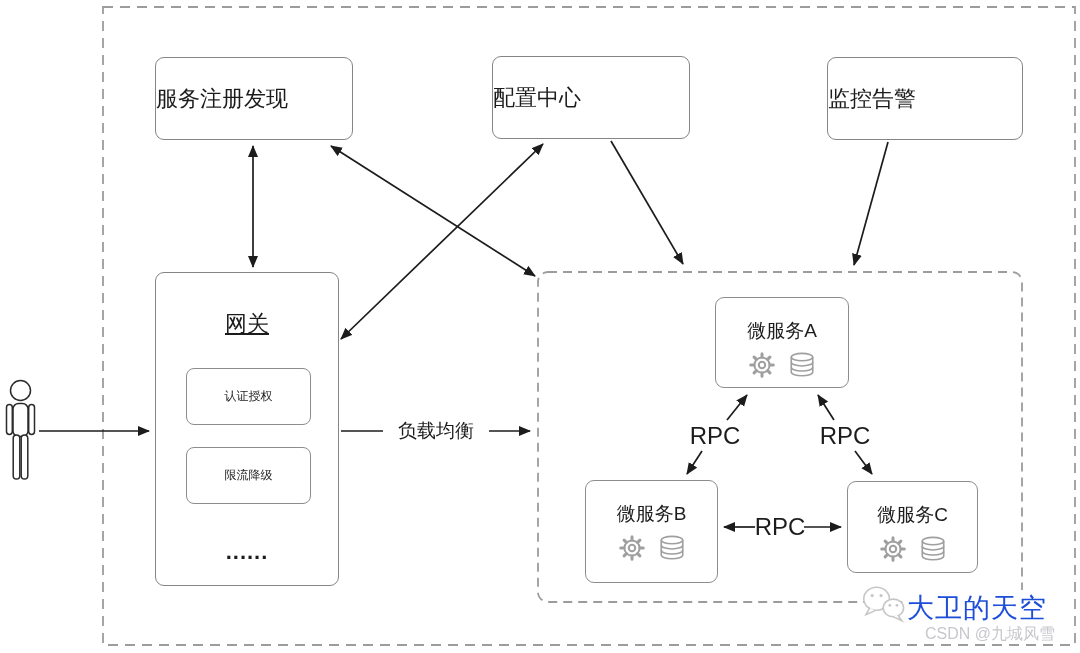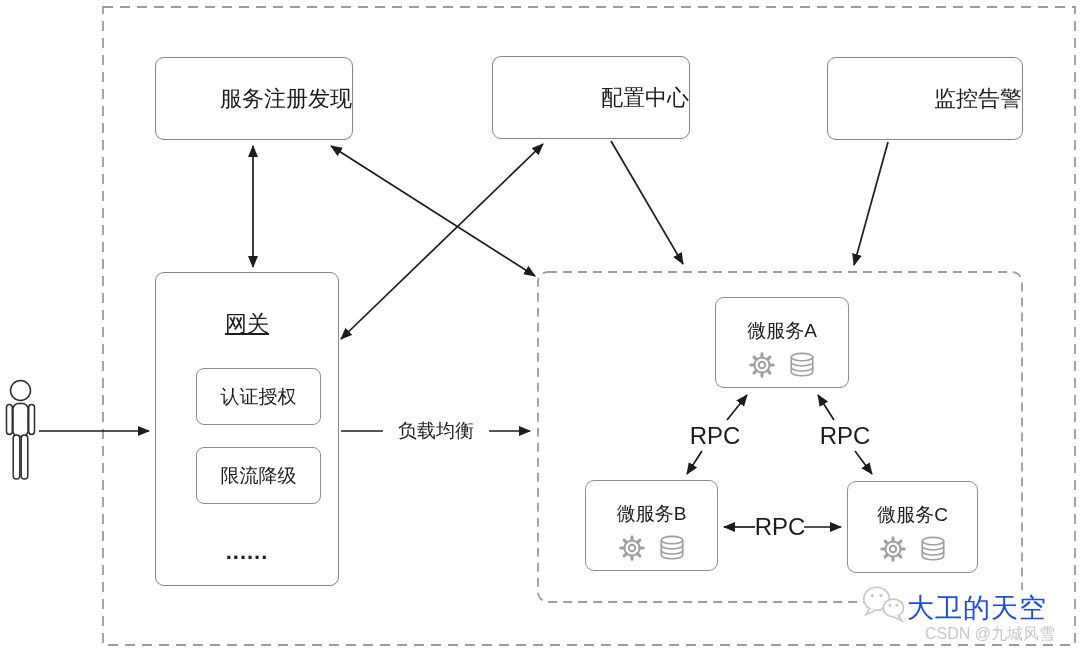--- a/index.html
+++ b/index.html
@@ -10,7 +10,7 @@
   .overlay{position:absolute;left:0;top:0;width:1080px;height:653px;}
   .box{
     position:absolute;background:#ffffff;border:1.5px solid #858585;border-radius:9px;
-    box-sizing:border-box;display:flex;align-items:center;justify-content:flex-end;
+    box-sizing:border-box;display:flex;align-items:center;justify-content:flex-start;
     font-size:22px;color:#1c1c1c;
   }
   .gateway{justify-content:flex-start;flex-direction:column;}

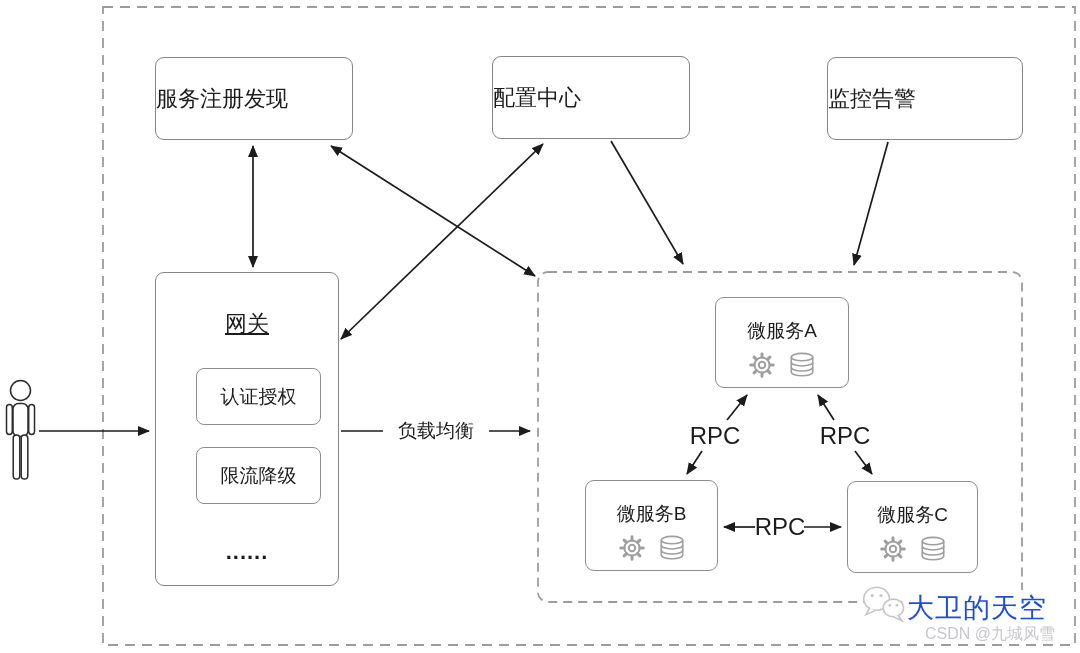--- a/index.html
+++ b/index.html
@@ -18,7 +18,7 @@
   .subbox{
     position:absolute;left:30px;width:125px;height:57px;background:#fff;
     border:1.5px solid #8d8d8d;border-radius:8px;display:flex;align-items:center;
-    justify-content:center;font-size:19px;box-sizing:border-box;margin-left:10px;
+    justify-content:center;font-size:12px;box-sizing:border-box;
   }
   .dots{position:absolute;top:266px;left:0;width:100%;text-align:center;font-size:22px;font-weight:bold;letter-spacing:1px;}
   .service{

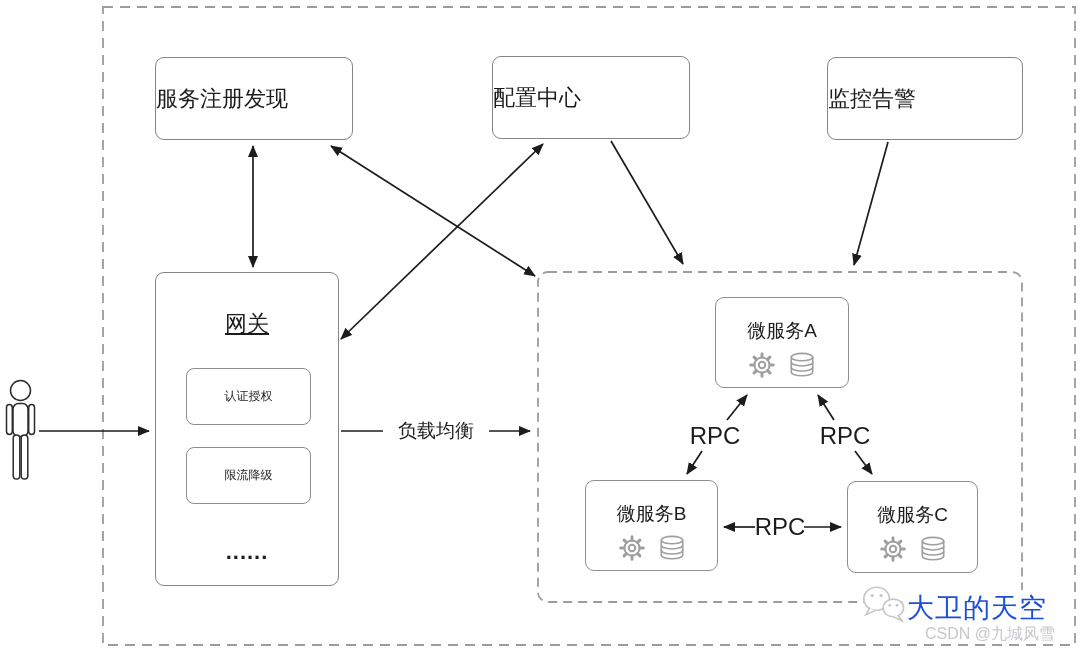--- a/index.html
+++ b/index.html
@@ -110,7 +110,7 @@
     </div>
   </div>
 
-  <div class="service" style="left:585px;top:480px;width:133px;height:91px;">
+  <div class="service" style="left:585px;top:480px;width:133px;height:103px;">
     <div class="service-label">微服务B</div>
     <div class="icon-row">
       <svg width="28" height="28" viewBox="0 0 28 28">

